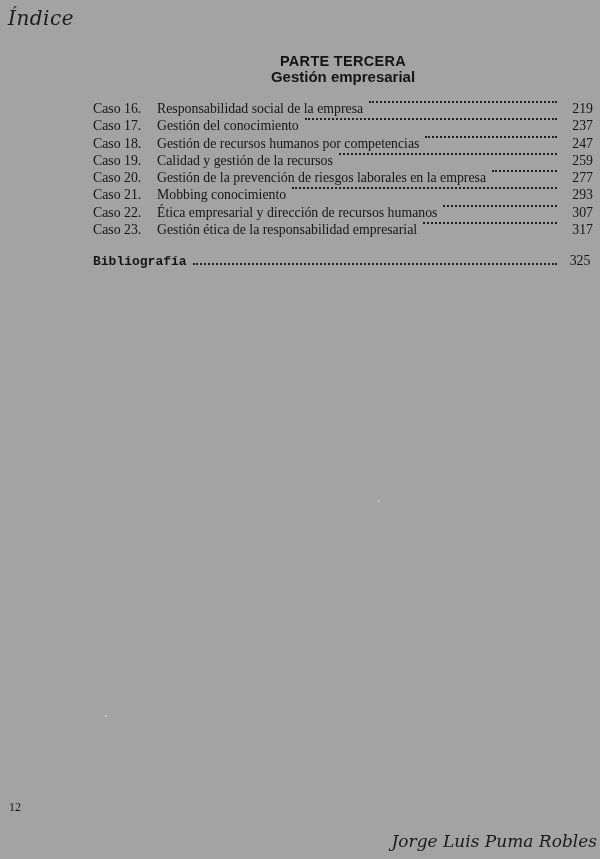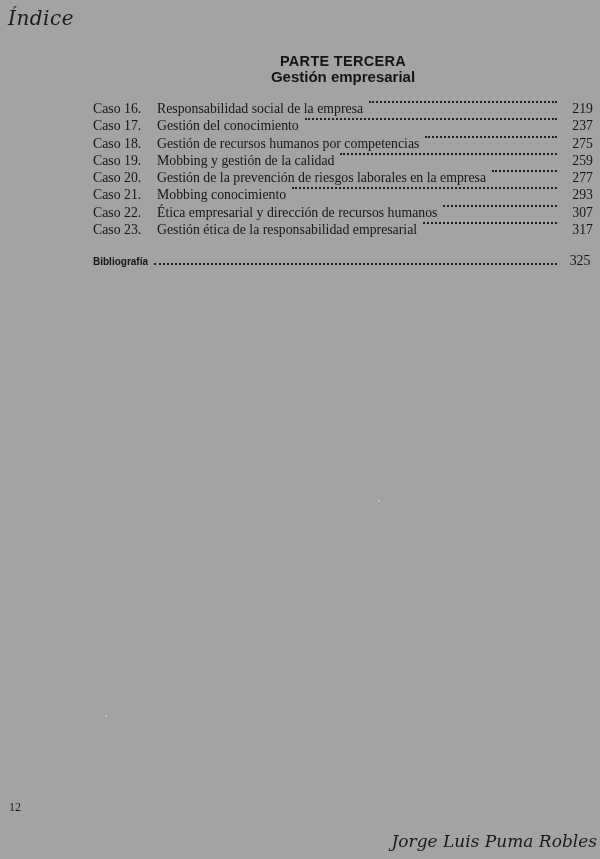--- a/index.html
+++ b/index.html
@@ -158,7 +158,7 @@
       <span class="caso">Caso 18.</span>
       <span class="title">Gestión de recursos humanos por competencias</span>
       <span class="leader"></span>
-      <span class="pagenum">275</span>
+      <span class="pagenum">247</span>
     </div>
     <div class="toc-row">
       <span class="caso">Caso 19.</span>

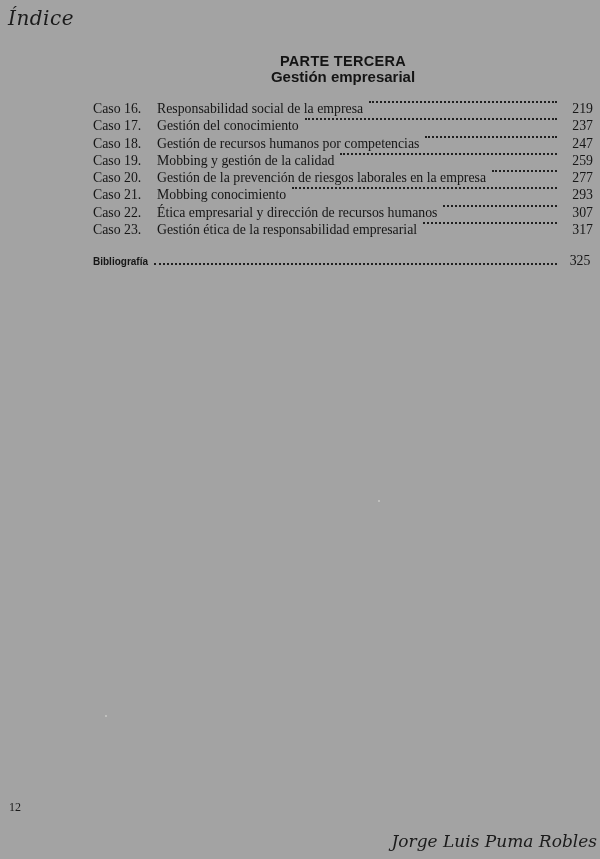--- a/index.html
+++ b/index.html
@@ -162,7 +162,7 @@
     </div>
     <div class="toc-row">
       <span class="caso">Caso 19.</span>
-      <span class="title">Mobbing y gestión de la calidad</span>
+      <span class="title">Calidad y gestión de la recursos</span>
       <span class="leader"></span>
       <span class="pagenum">259</span>
     </div>

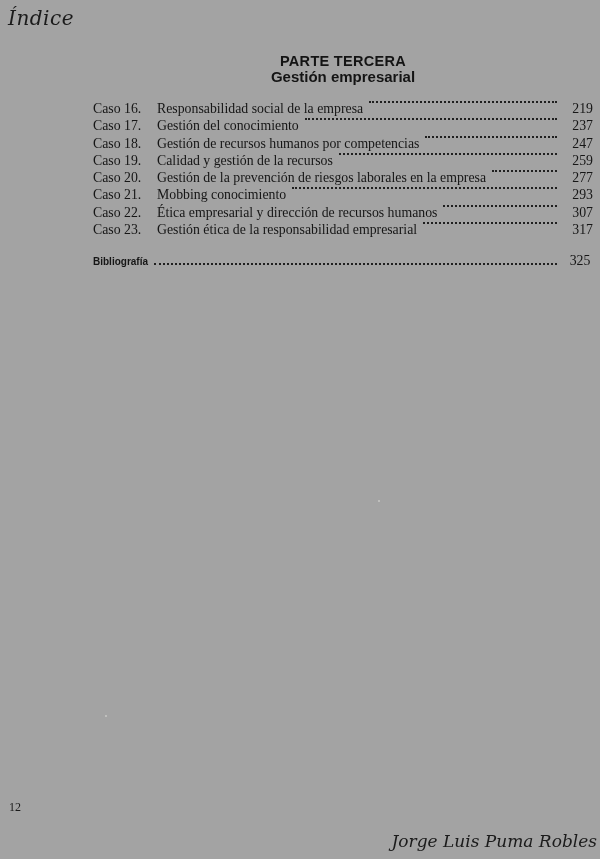--- a/index.html
+++ b/index.html
@@ -90,9 +90,9 @@
   }
   .biblio .label {
     flex: none;
-    font-family: Liberation Sans, sans-serif;
+    font-family: Liberation Mono, monospace;
     font-weight: bold;
-    font-size: 10px;
+    font-size: 13px;
   }
   .biblio .leader {
     margin-bottom: 4px;

